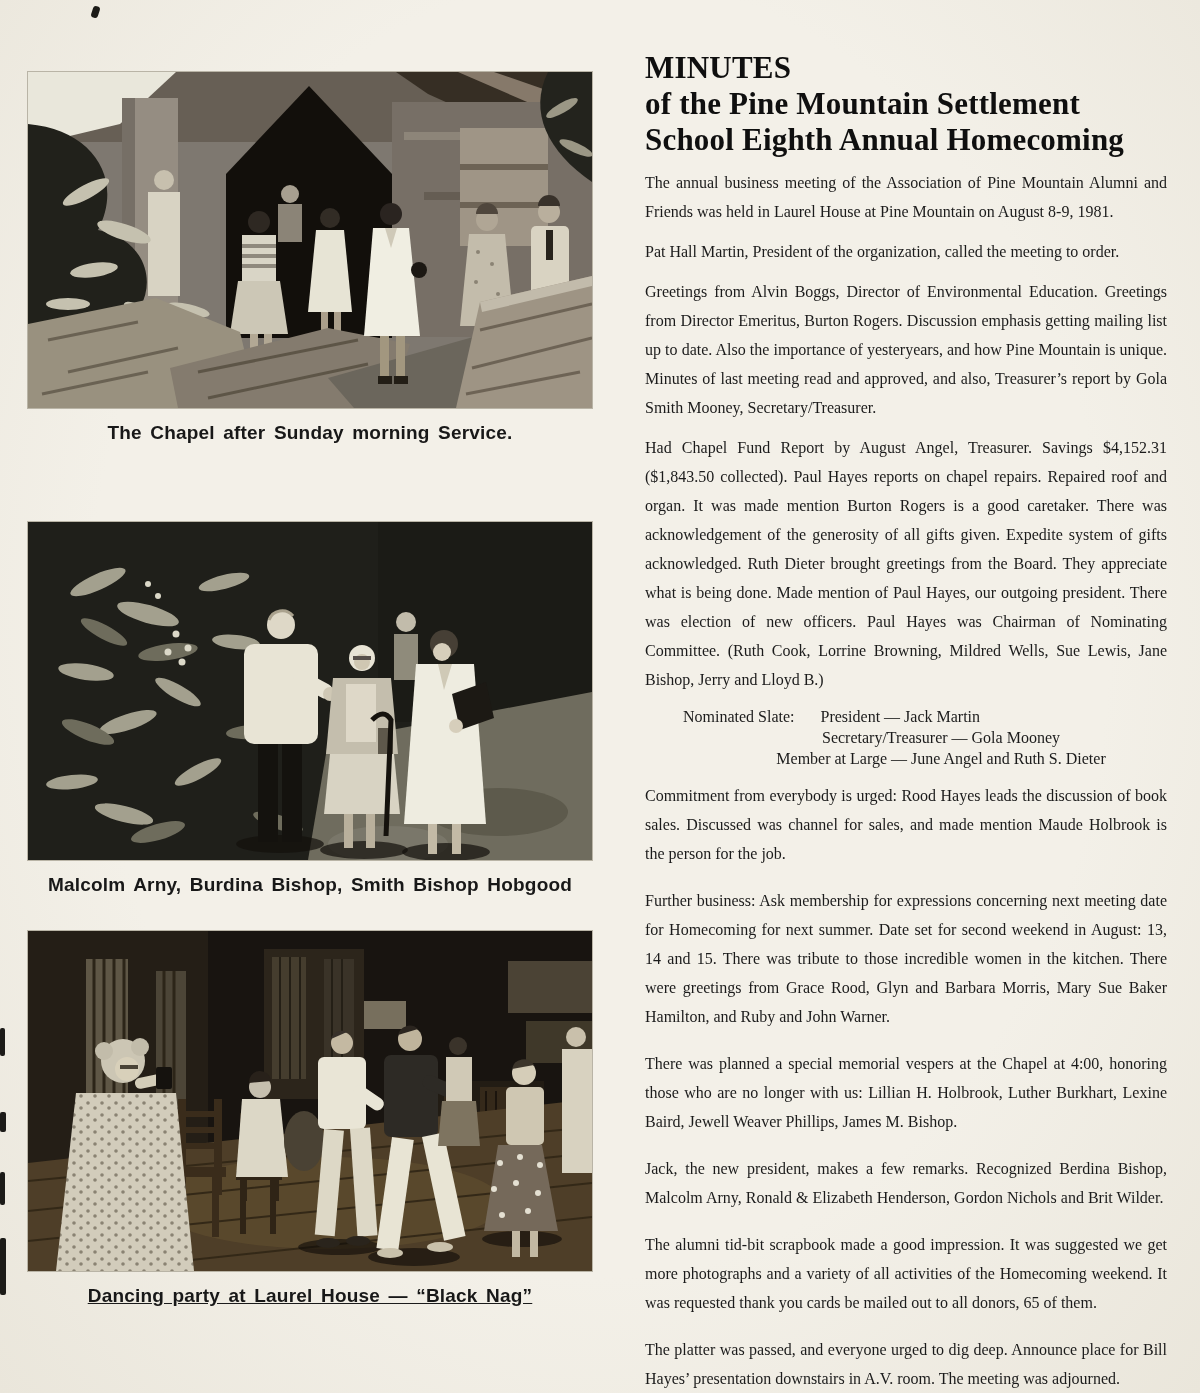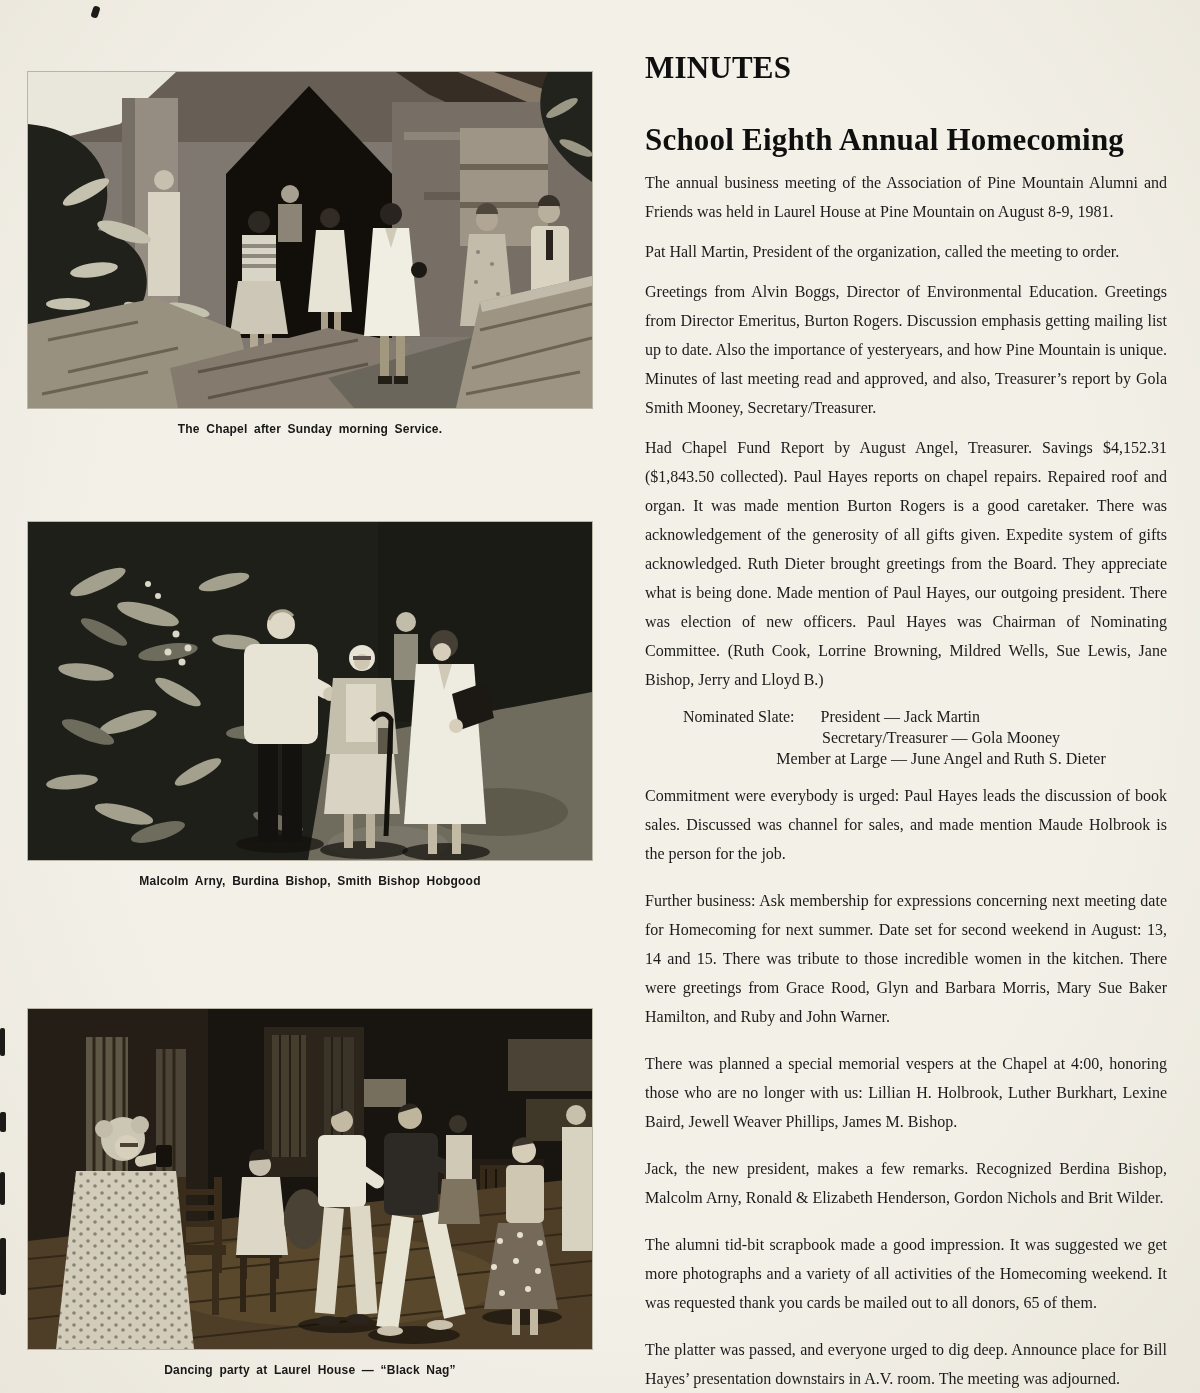--- a/index.html
+++ b/index.html
@@ -343,7 +343,7 @@
   <div class="col-right">
     <h1 class="headline">
       <span>MINUTES</span><br>
-      <br>
+      <span>of the Pine Mountain Settlement</span><br>
       <span>School Eighth Annual Homecoming</span>
     </h1>
 

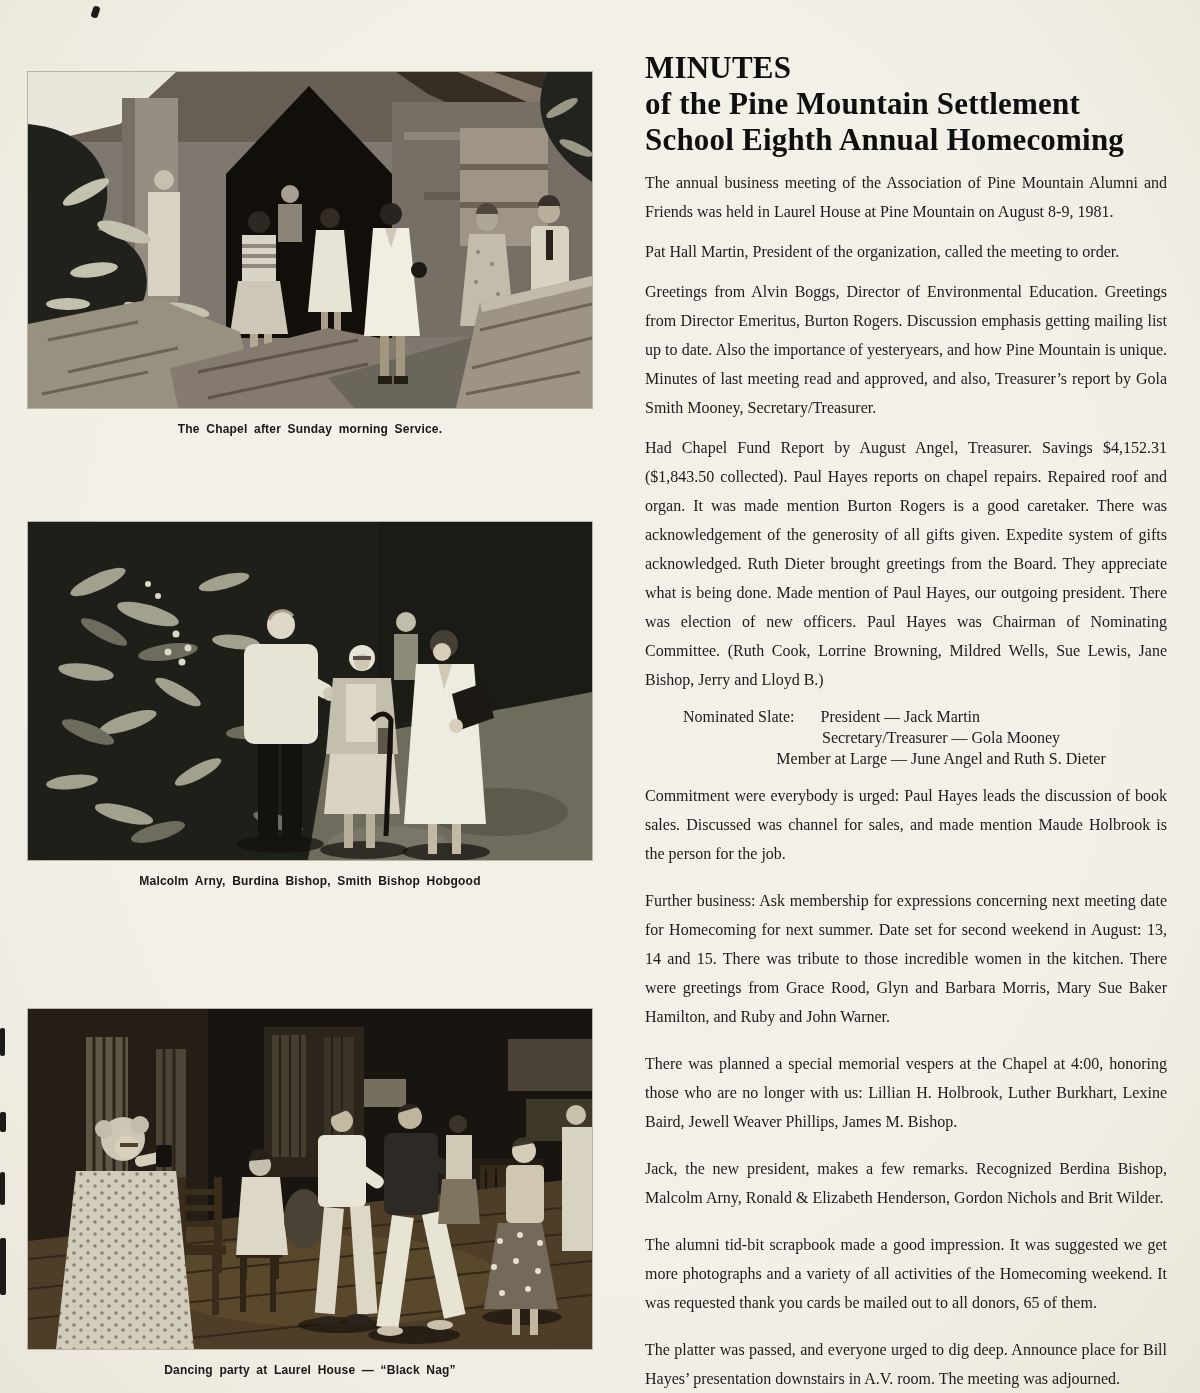--- a/index.html
+++ b/index.html
@@ -15,7 +15,7 @@
   .caption{
     margin-top:14px;text-align:center;
     font-family:"Liberation Sans", sans-serif;font-weight:bold;
-    font-size:12px;letter-spacing:.2px;word-spacing:3px;color:#181818;line-height:1.2;
+    font-size:19px;letter-spacing:.2px;word-spacing:3px;color:#181818;line-height:1.2;
   }
   
   .col-right{position:absolute;left:645px;top:50px;width:522px;}

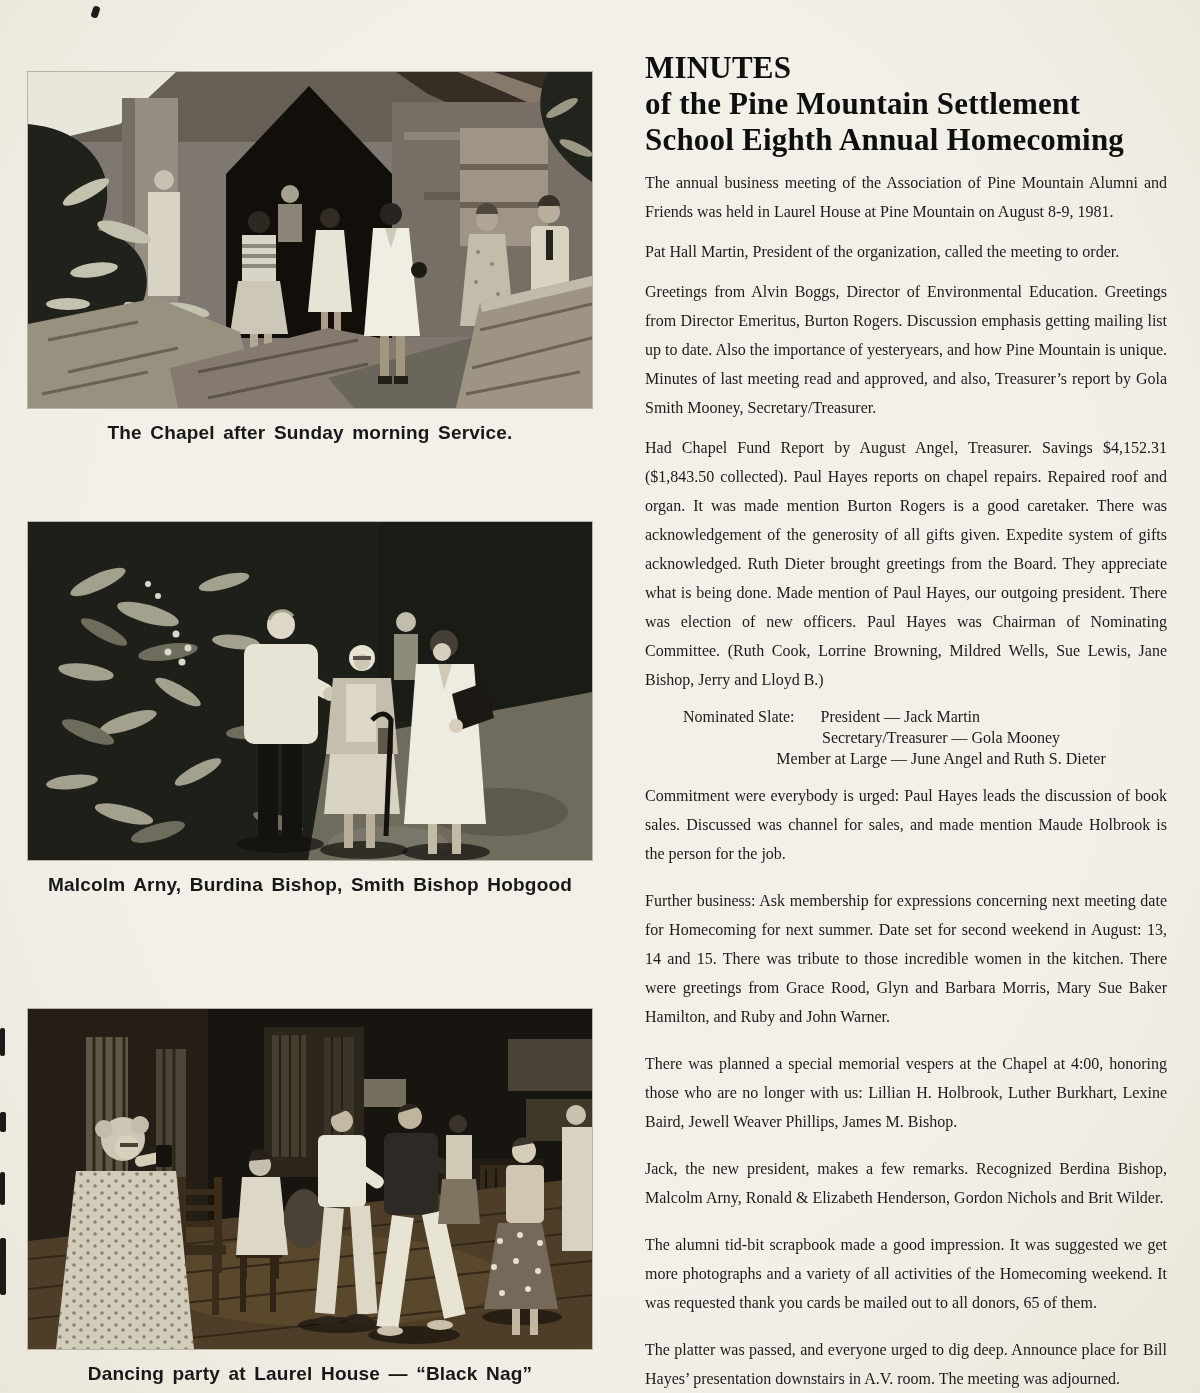--- a/index.html
+++ b/index.html
@@ -362,7 +362,7 @@
         <div class="slate-center">Member at Large — June Angel and Ruth S. Dieter</div>
       </div>
 
-      <p class="gap-lg">Commitment were everybody is urged: Paul Hayes leads the discussion of book sales. Discussed was channel for sales, and made mention Maude Holbrook is the person for the job.</p>
+      <p class="gap-lg">Commitment from everybody is urged: Rood Hayes leads the discussion of book sales. Discussed was channel for sales, and made mention Maude Holbrook is the person for the job.</p>
       <p class="gap-lg">Further business: Ask membership for expressions concerning next meeting date for Homecoming for next summer. Date set for second weekend in August: 13, 14 and 15. There was tribute to those incredible women in the kitchen. There were greetings from Grace Rood, Glyn and Barbara Morris, Mary Sue Baker Hamilton, and Ruby and John Warner.</p>
       <p class="gap-lg">There was planned a special memorial vespers at the Chapel at 4:00, honoring those who are no longer with us: Lillian H. Holbrook, Luther Burkhart, Lexine Baird, Jewell Weaver Phillips, James M. Bishop.</p>
       <p class="gap-lg">Jack, the new president, makes a few remarks. Recognized Berdina Bishop, Malcolm Arny, Ronald &amp; Elizabeth Henderson, Gordon Nichols and Brit Wilder.</p>

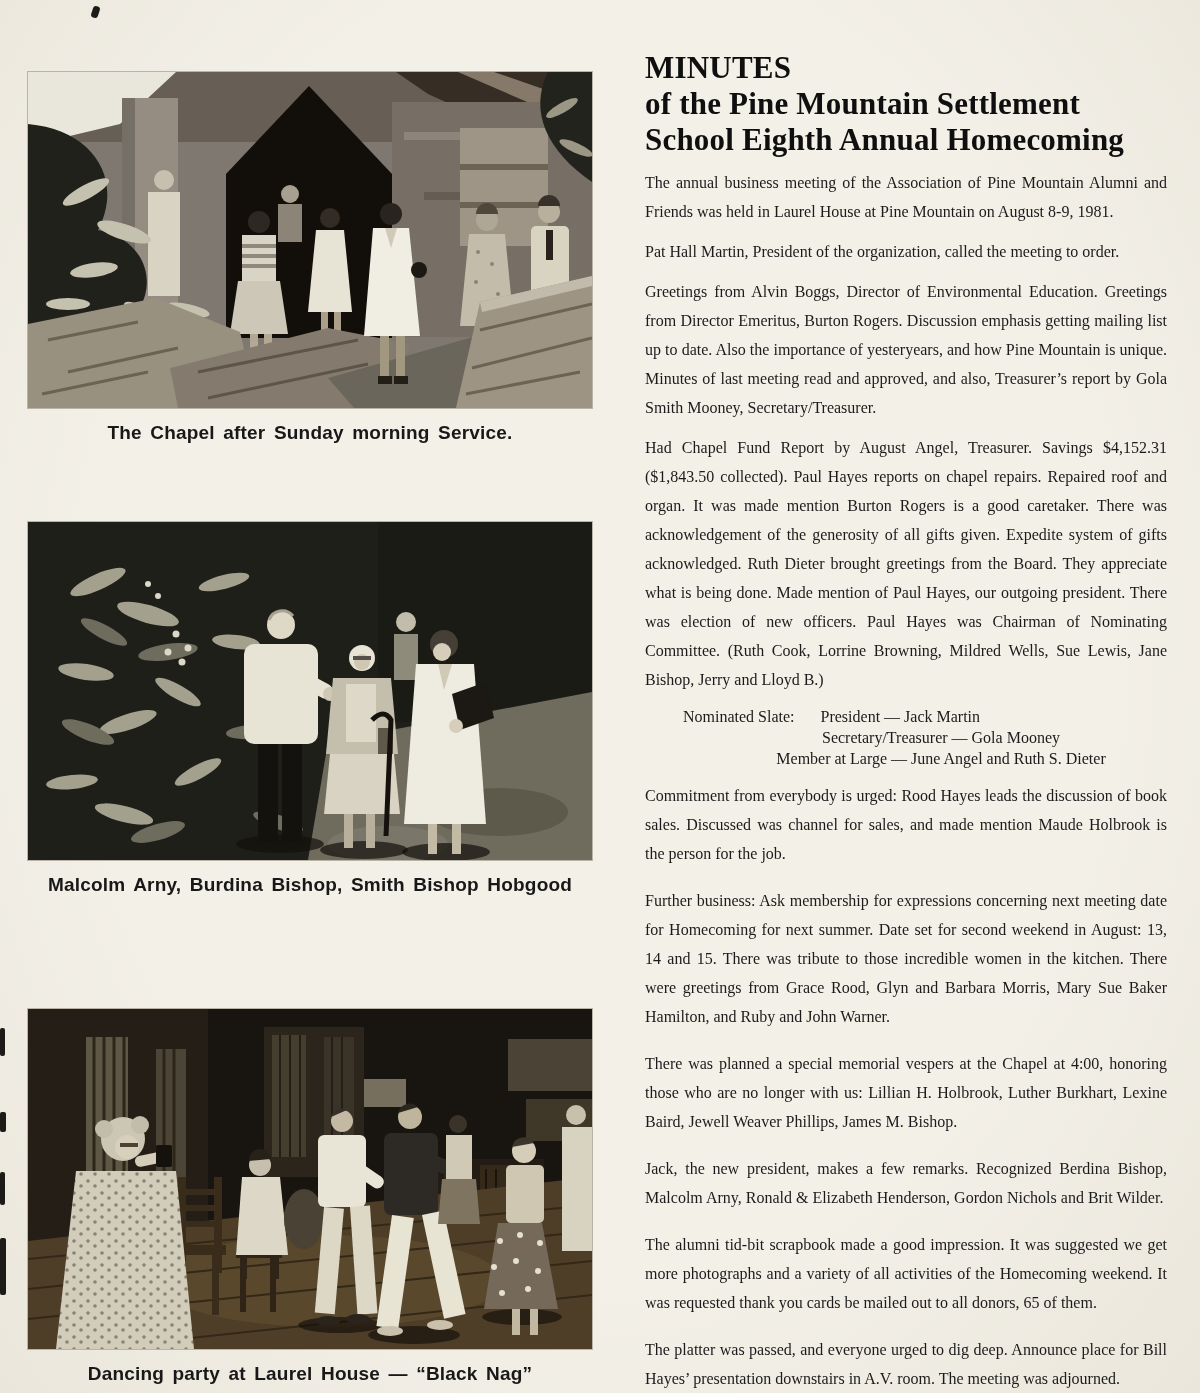--- a/index.html
+++ b/index.html
@@ -221,7 +221,7 @@
     <figcaption class="caption">Malcolm Arny, Burdina Bishop, Smith Bishop Hobgood</figcaption>
   </figure>
 
-  <figure class="photo-block" style="top:1009px;margin:0;">
+  <figure class="photo-block" style="top:931px;margin:0;text-decoration:underline;">
     <div class="photo-frame">
       <svg viewBox="0 0 564 340" preserveAspectRatio="none">
         <defs>

